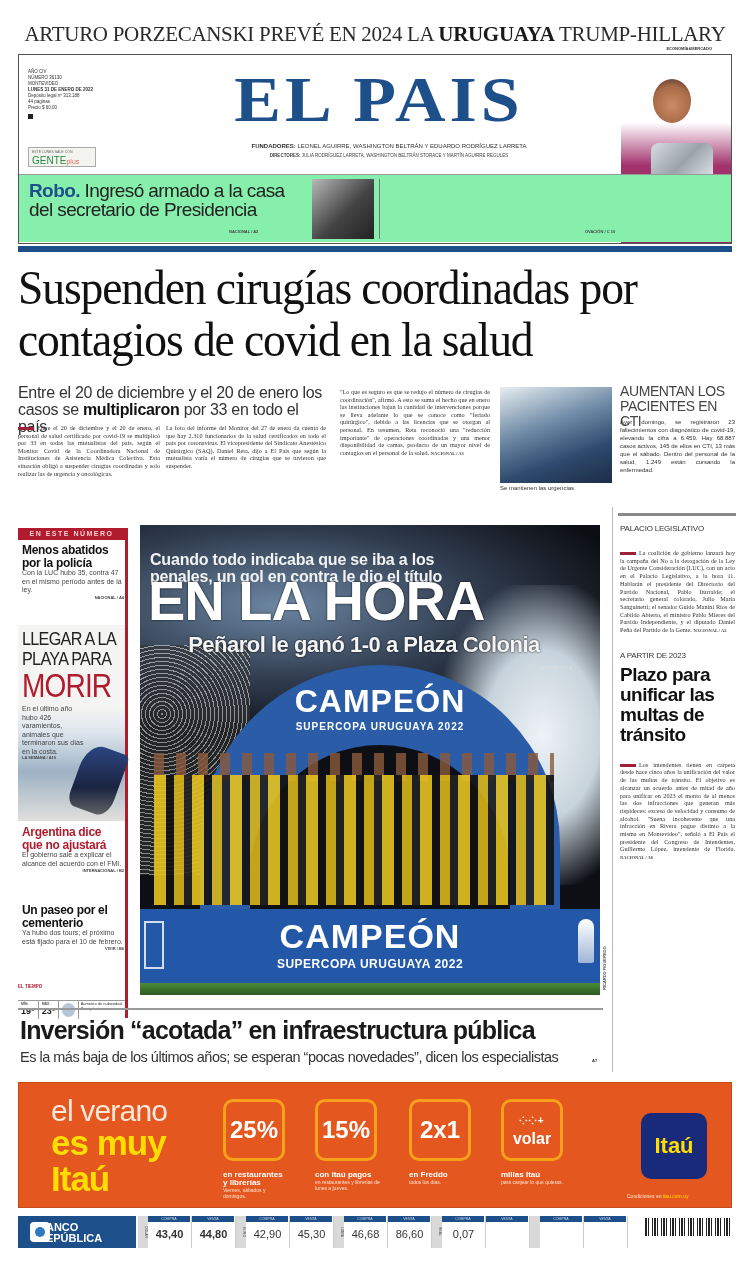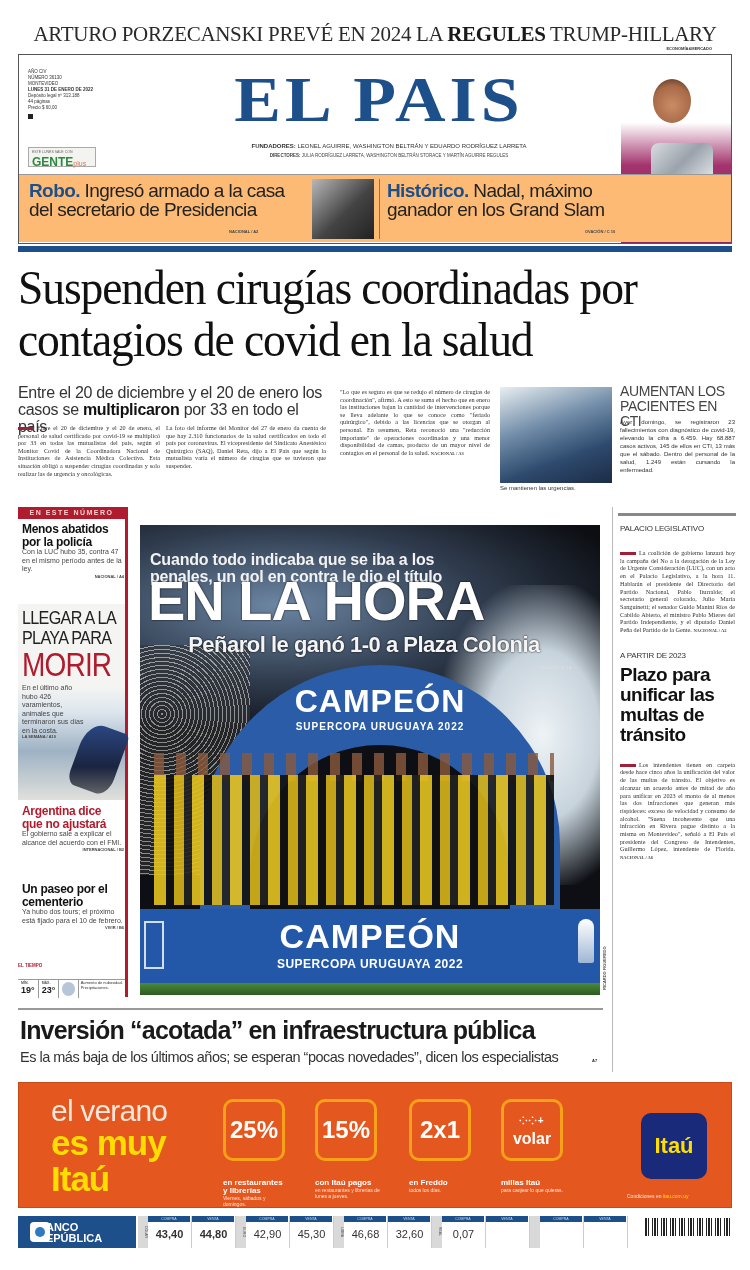--- a/index.html
+++ b/index.html
@@ -139,7 +139,7 @@
 
 <div class="abs top-teaser">
   <span>ARTURO PORZECANSKI PREVÉ EN 2024 LA</span>
-  <b>REGULES</b>
+  <b>URUGUAYA</b>
   <span>TRUMP-HILLARY</span>
 </div>
 <div class="abs top-teaser-ref">ECONOMÍA&amp;MERCADO</div>

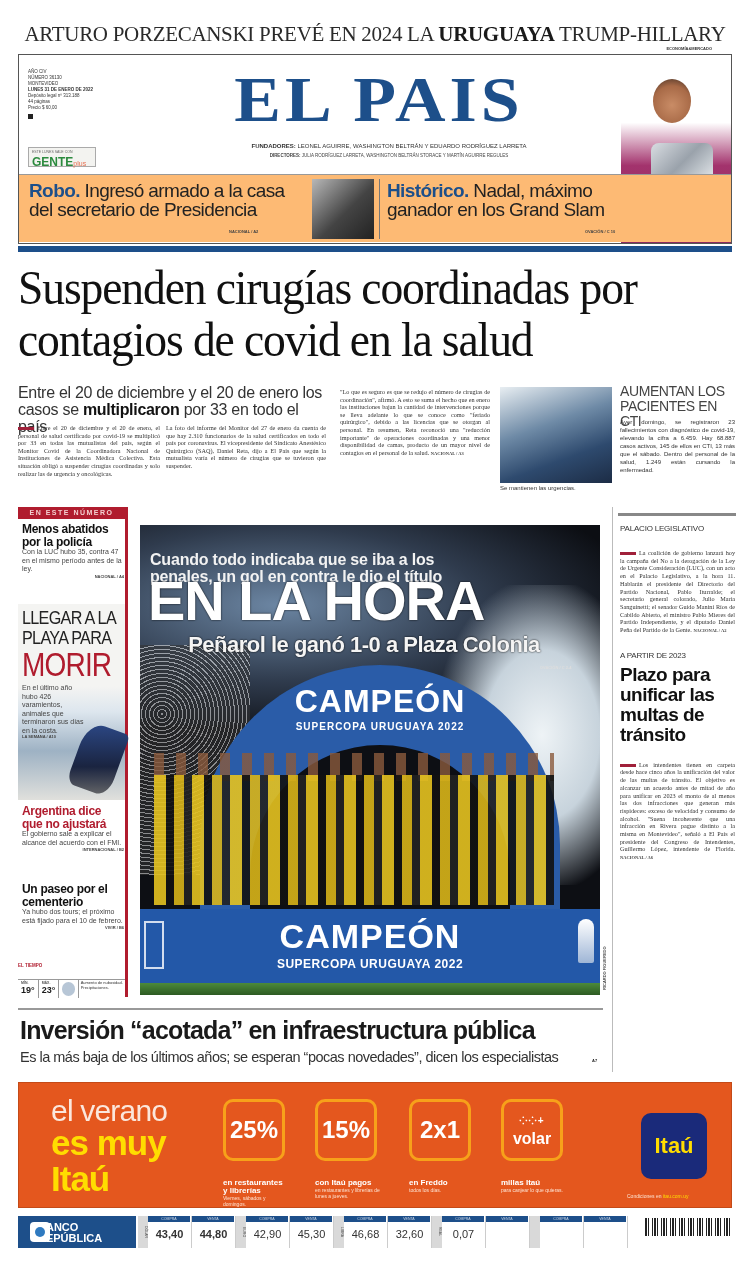--- a/index.html
+++ b/index.html
@@ -157,7 +157,7 @@
   </div>
   <div class="abs gente-badge">
     <span>ESTE LUNES SALE CON</span>
-    <span class="g"><span style="color:#2b8a3e;font-weight:bold;font-size:12px">GENTE</span><span>plus</span></span>
+    <span class="g"><span style="color:#2b8a3e;font-weight:normal;font-size:10px">GENTE</span><span>plus</span></span>
   </div>
   <div class="abs logo">EL PAIS</div>
   <div class="abs founders">

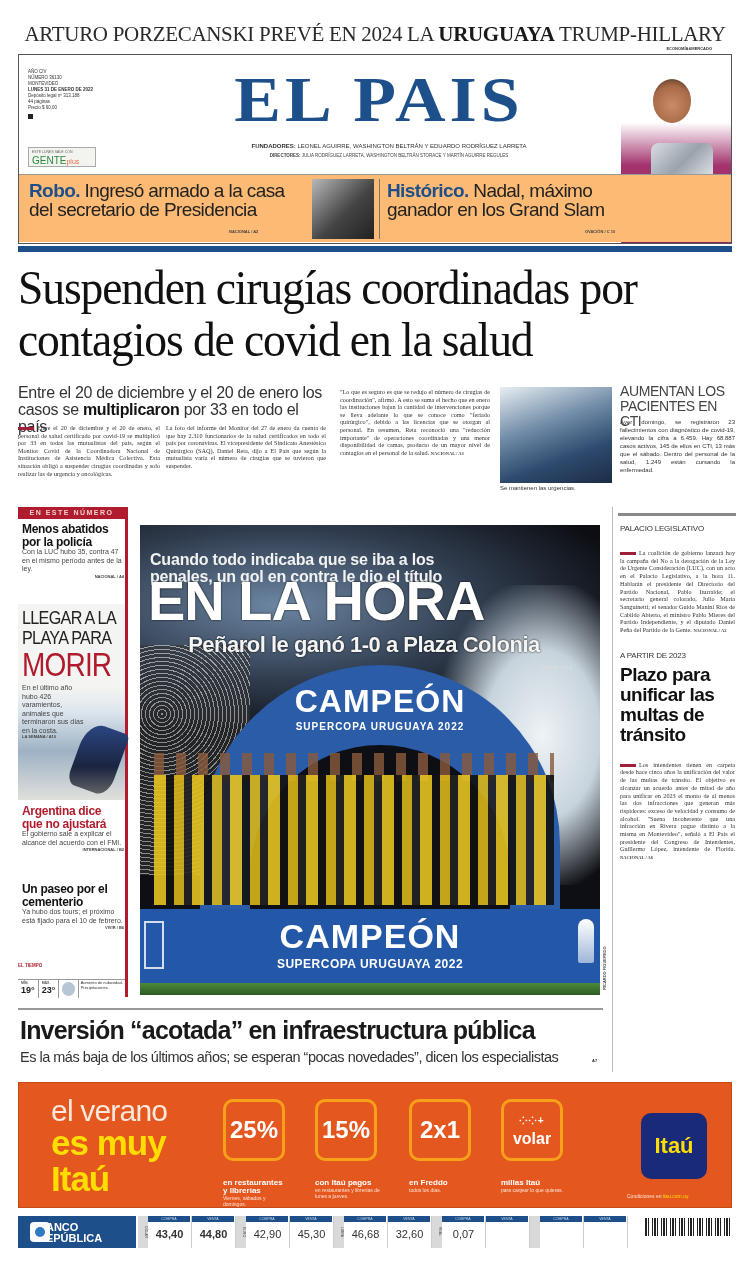--- a/index.html
+++ b/index.html
@@ -28,7 +28,7 @@
   .nadal-head { left: 32px; top: 8px; width: 38px; height: 44px; border-radius: 50%; background: radial-gradient(circle at 50% 60%, #c98c66 0%, #a86a47 60%, #3a2a22 100%); }
   .nadal-trophy { left: 30px; top: 72px; width: 62px; height: 40px; border-radius: 8px; background: linear-gradient(135deg,#d9dde2,#9aa2ab 50%,#e8ecef); }
 
-  .subhead-row { left: 0; top: 119px; width: 712px; height: 68px; border-top: 1px solid #999; background: #fdba74; }
+  .subhead-row { left: 0; top: 119px; width: 712px; height: 68px; border-top: 1px solid #999; background: #86efac; }
   .sub-item { top: 6px; height: 56px; }
   .sub-item .kicker { color: #1d4f8a; font-weight: bold; }
   .sub-item .txt { font-family: "Liberation Sans", sans-serif; font-size: 19px; line-height: 19px; color: #222; letter-spacing: -0.6px; }

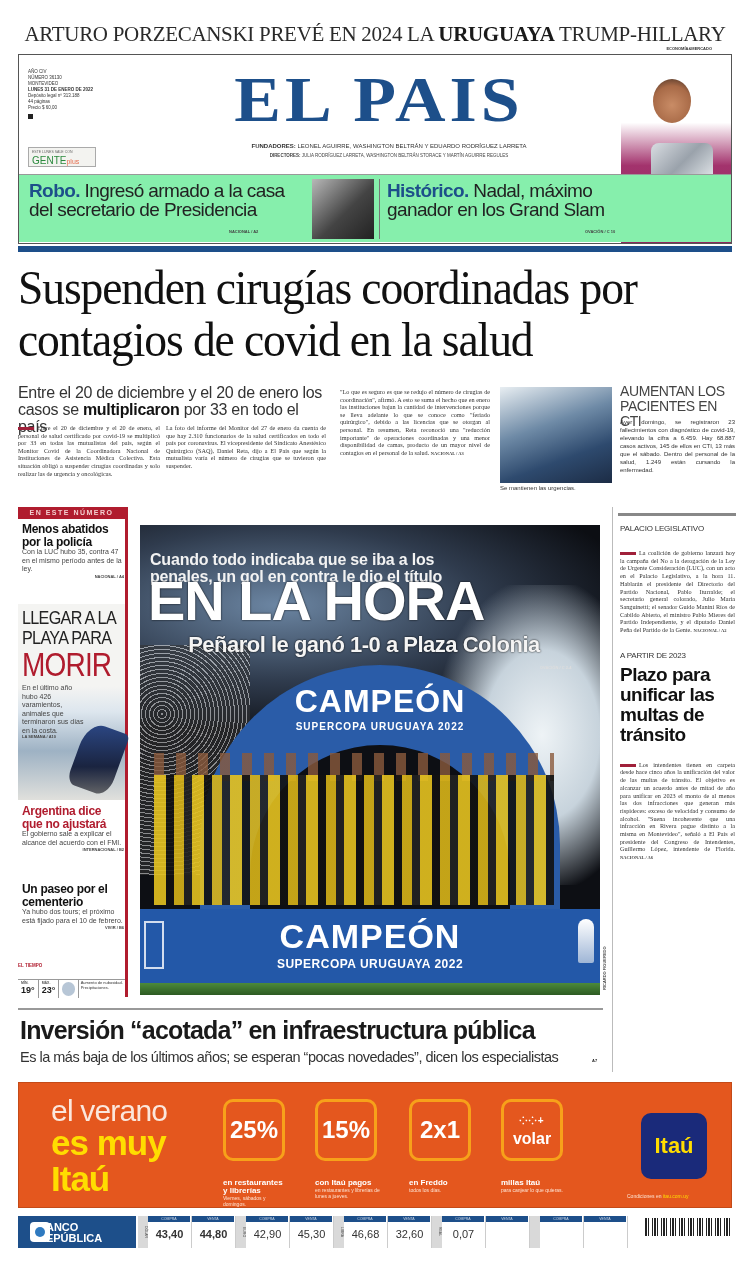--- a/index.html
+++ b/index.html
@@ -180,7 +180,6 @@
     <div class="abs robo-photo"></div>
     <div class="abs sub-divider"></div>
     <div class="abs sub-item" style="left:368px;width:230px;">
-      <div class="txt"><span class="kicker">Histórico.</span> <span>Nadal, máximo ganador en los Grand Slam</span></div>
       <div class="ref" style="left:198px;top:48px;">OVACIÓN / C 10</div>
     </div>
   </div>

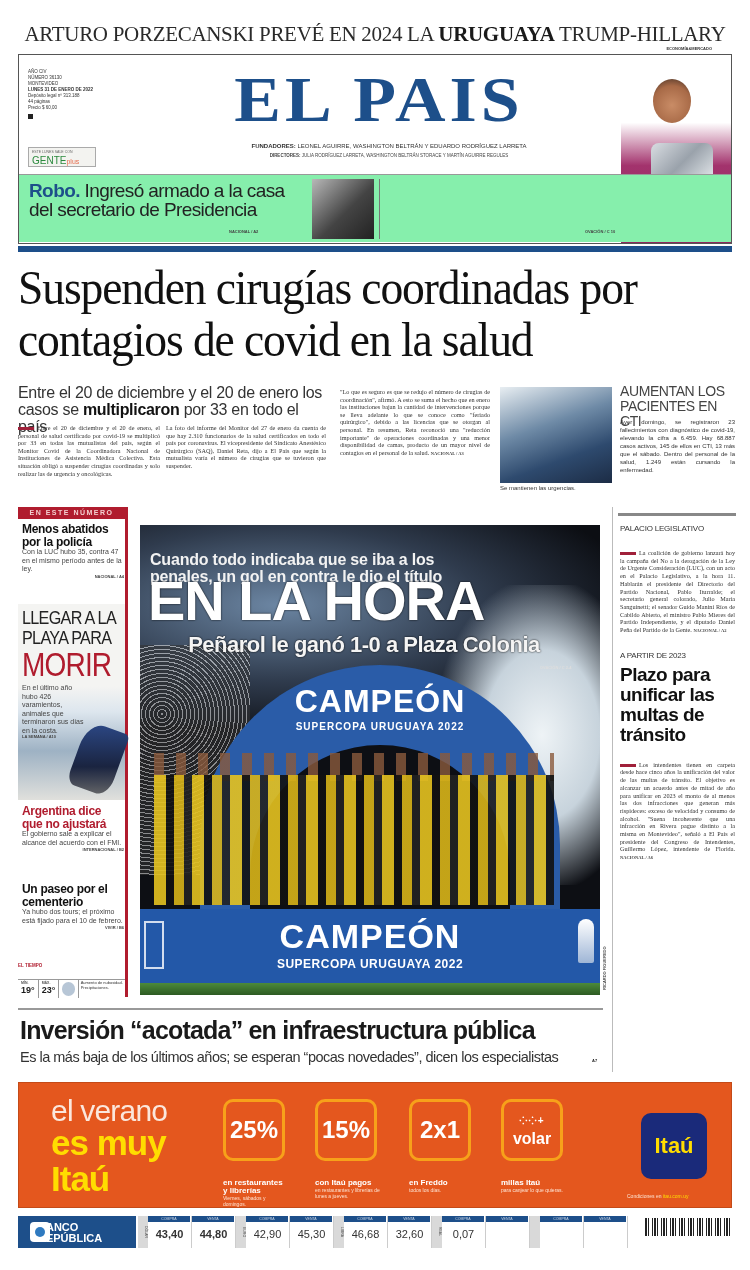--- a/index.html
+++ b/index.html
@@ -52,7 +52,7 @@
   .cti-head { left: 620px; top: 384px; width: 115px; font-size: 14px; line-height: 15px; color: #444; letter-spacing: -0.4px; }
 
   
-  .left-col { left: 18px; top: 507px; width: 110px; height: 490px; border-right: 3px solid #b01c2e; }
+  .left-col { left: 18px; top: 528px; width: 110px; height: 490px; border-right: 3px solid #b01c2e; }
   .en-este { left: 0; top: 0; width: 107px; height: 12px; background: #b01c2e; color: #f4d0d0; font-size: 7px; font-weight: bold; text-align: center; letter-spacing: 1.5px; line-height: 12px; }
   .lc-head { font-weight: bold; font-size: 12px; line-height: 12.5px; color: #111; letter-spacing: -0.3px; }
   .lc-body { font-size: 7px; line-height: 8.6px; color: #444; }

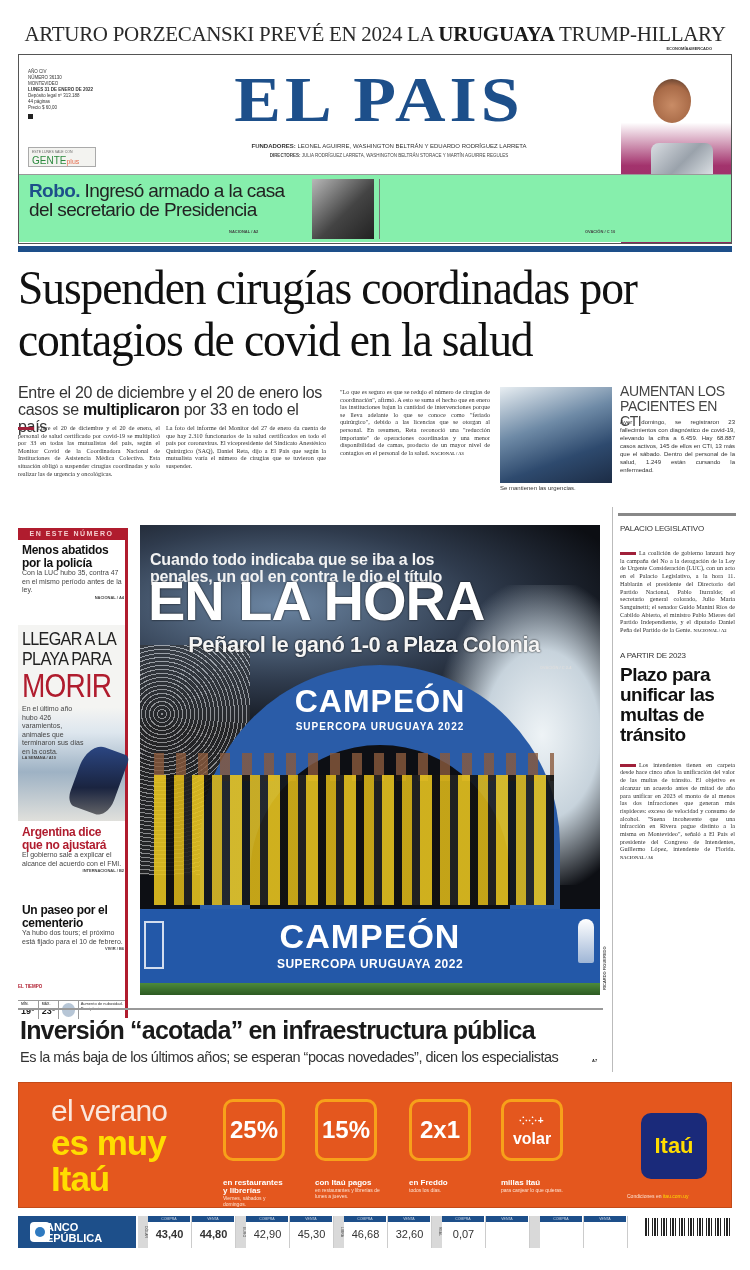--- a/index.html
+++ b/index.html
@@ -115,7 +115,7 @@
   .offer { top: 16px; width: 66px; }
   .offer-box { width: 62px; height: 62px; border: 3px solid #f7a11a; border-radius: 10px; color: #fff; font-weight: bold; font-size: 24px; text-align: center; line-height: 56px; }
   .offer-box.small { font-size: 16px; line-height: 18px; padding-top: 10px; }
-  .offer-title { font-size: 8px; font-weight: bold; color: #fff; margin-top: 18px; line-height: 8px; }
+  .offer-title { font-size: 8px; font-weight: bold; color: #fff; margin-top: 10px; line-height: 8px; }
   .offer-sub { font-size: 5px; color: #fde3d3; line-height: 6px; }
   .itau-logo { left: 622px; top: 30px; width: 66px; height: 66px; border-radius: 10px; background: #1a2a7a; color: #ffdd00; font-weight: bold; font-size: 22px; text-align: center; line-height: 66px; }
   .itau-cond { left: 608px; top: 110px; font-size: 5px; color: #fde3d3; }

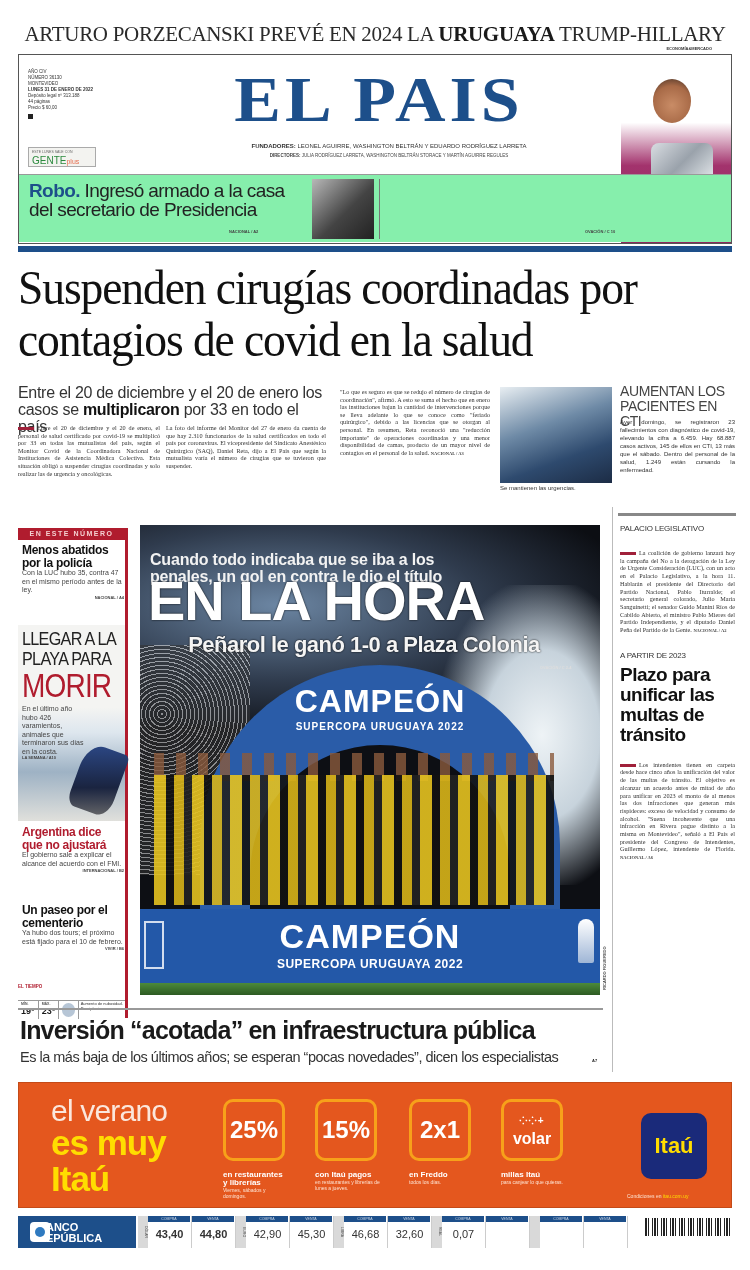--- a/index.html
+++ b/index.html
@@ -341,7 +341,7 @@
       </div>
     <div class="rate-cell">
         <div class="hdr">VENTA</div>
-        <div class="val">32,60</div>
+        <div class="val">86,60</div>
       </div>
     <div class="rate-group-label">REAL</div>
     <div class="rate-cell">

